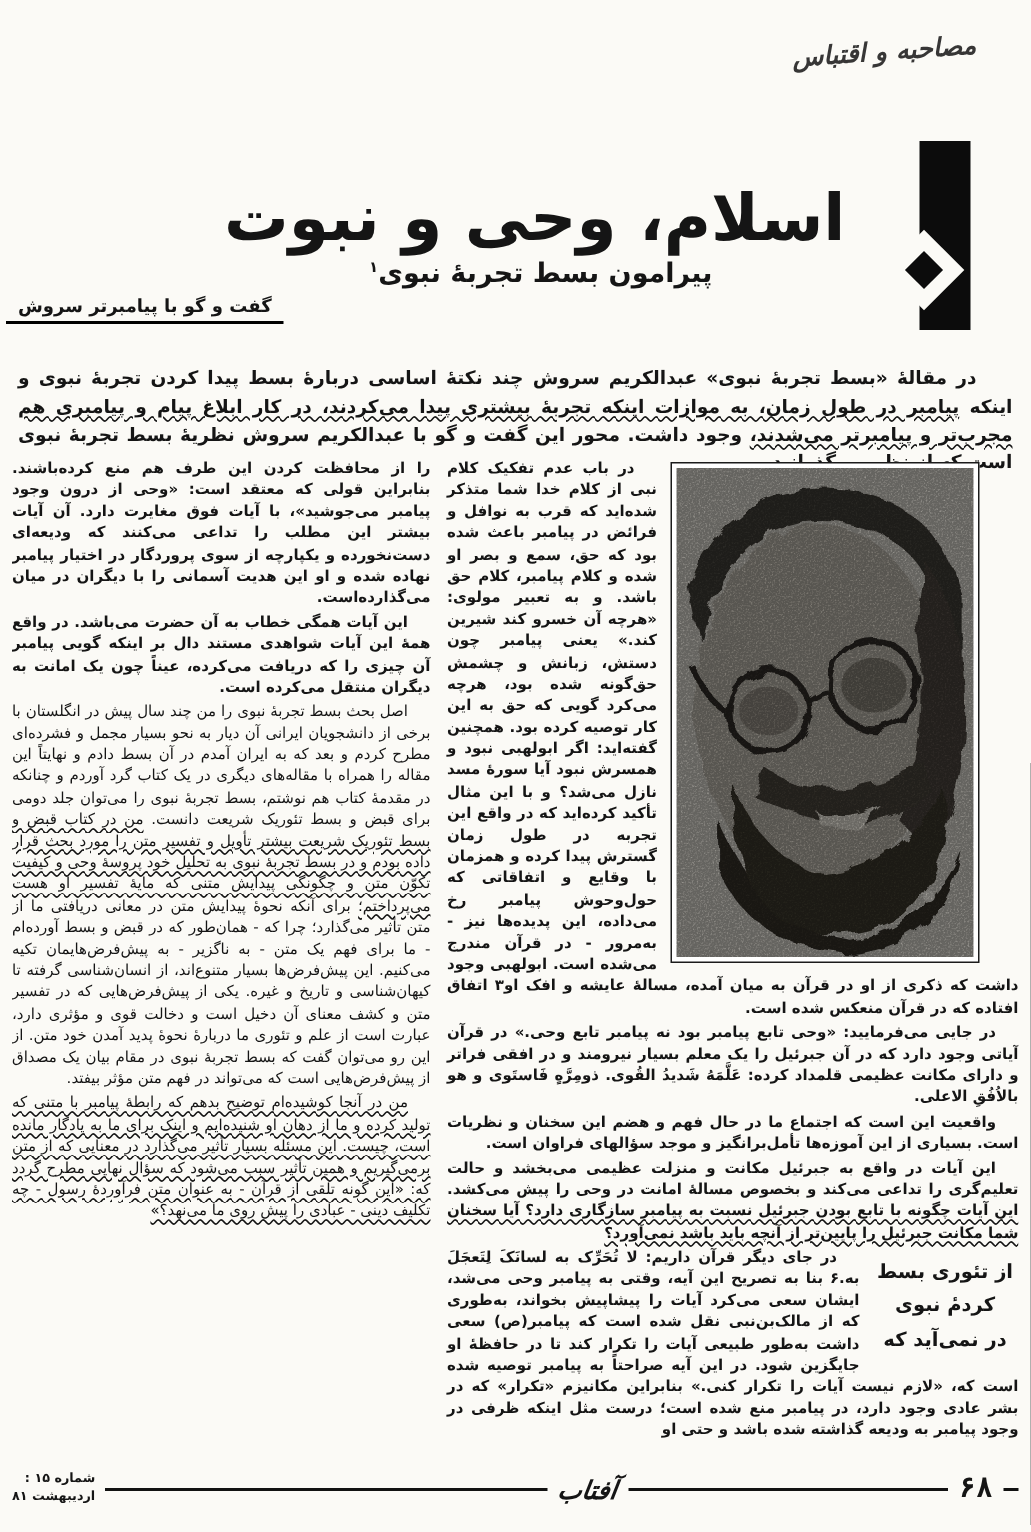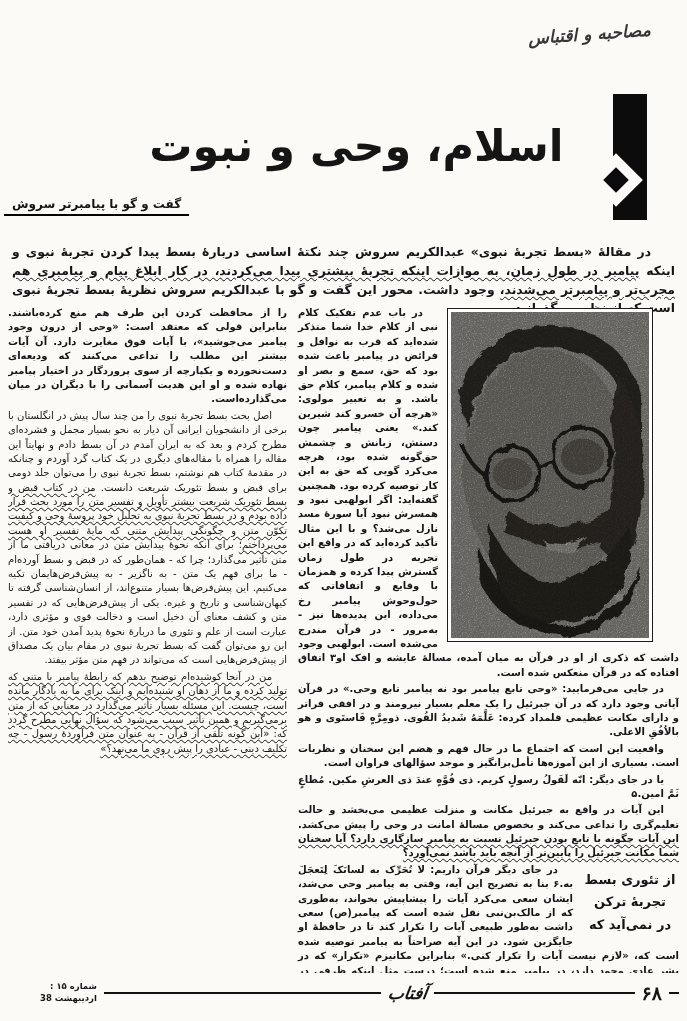--- a/index.html
+++ b/index.html
@@ -79,6 +79,7 @@
 
   <h1 class="page-title">اسلام، وحی و نبوت</h1>
 
+  <div class="page-subtitle"><span>پیرامون بسط تجربهٔ نبوی</span><span class="fn-sup">۱</span></div>
 
   <div class="byline">گفت و گو با پیامبرتر سروش</div>
 

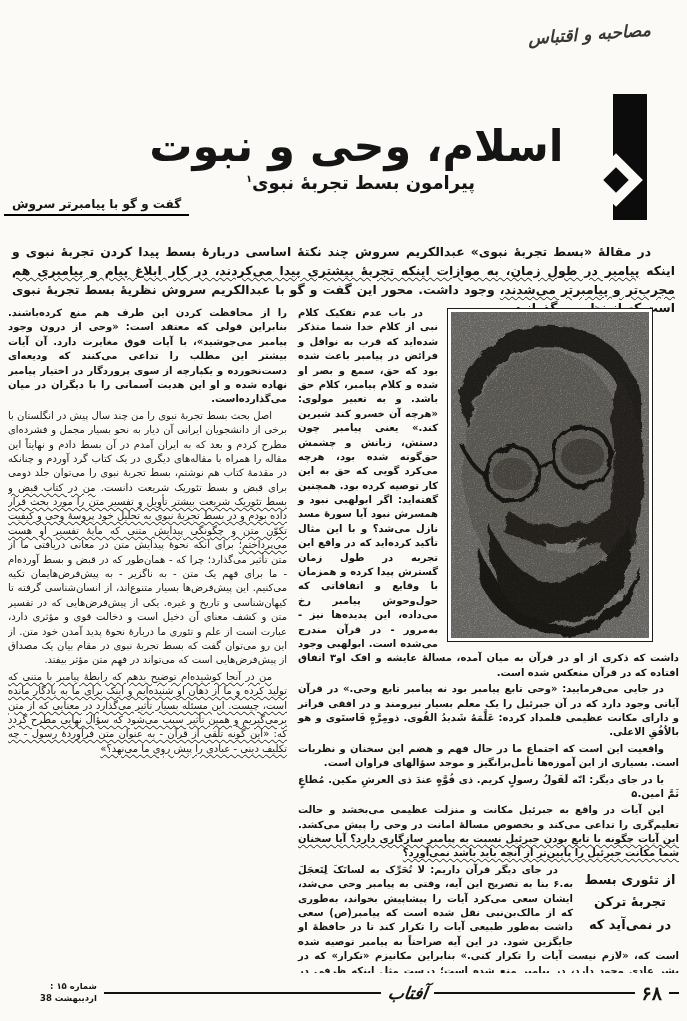--- a/index.html
+++ b/index.html
@@ -144,6 +144,7 @@
 
     <div class="col-left">
         <p class="para q noindent"><span>را از محافظت کردن این طرف هم منع کرده‌باشند. بنابراین قولی که معتقد است: «وحی از درون وجود پیامبر می‌جوشید»، با آیات فوق مغایرت دارد. آن آیات بیشتر این مطلب را تداعی می‌کنند که ودیعه‌ای دست‌نخورده و یکپارچه از سوی پروردگار در اختیار پیامبر نهاده شده و او این هدیت آسمانی را با دیگران در میان می‌گذارده‌است.</span></p>
+        <p class="para q"><span>این آیات همگی خطاب به آن حضرت می‌باشد. در واقع همهٔ این آیات شواهدی مستند دال بر اینکه گویی پیامبر آن چیزی را که دریافت می‌کرده، عیناً چون یک امانت به دیگران منتقل می‌کرده است.</span></p>
         <p class="para"><span>اصل بحث بسط تجربهٔ نبوی را من چند سال پیش در انگلستان با برخی از دانشجویان ایرانی آن دیار به نحو بسیار مجمل و فشرده‌ای مطرح کردم و بعد که به ایران آمدم در آن بسط دادم و نهایتاً این مقاله را همراه با مقاله‌های دیگری در یک کتاب گرد آوردم و چنانکه در مقدمهٔ کتاب هم نوشتم، بسط تجربهٔ نبوی را می‌توان جلد دومی برای قبض و بسط تئوریک شریعت دانست. </span><span class="hu">من در کتاب قبض و بسط تئوریک شریعت بیشتر تأویل و تفسیر متن را مورد بحث قرار داده بودم و در بسط تجربهٔ نبوی به تحلیل خود پروسهٔ وحی و کیفیت تکوّن متن و چگونگی پیدایش متنی که مایهٔ تفسیر او هست می‌پرداختم؛</span><span> برای آنکه نحوهٔ پیدایش متن در معانی دریافتی ما از متن تأثیر می‌گذارد؛ چرا که - همان‌طور که در قبض و بسط آورده‌ام - ما برای فهم یک متن - به ناگزیر - به پیش‌فرض‌هایمان تکیه می‌کنیم. این پیش‌فرض‌ها بسیار متنوع‌اند، از انسان‌شناسی گرفته تا کیهان‌شناسی و تاریخ و غیره. یکی از پیش‌فرض‌هایی که در تفسیر متن و کشف معنای آن دخیل است و دخالت قوی و مؤثری دارد، عبارت است از علم و تئوری ما دربارهٔ نحوهٔ پدید آمدن خود متن. از این رو می‌توان گفت که بسط تجربهٔ نبوی در مقام بیان یک مصداق از پیش‌فرض‌هایی است که می‌تواند در فهم متن مؤثر بیفتد.</span></p>
         <p class="para"><span class="hu">من در آنجا کوشیده‌ام توضیح بدهم که رابطهٔ پیامبر با متنی که تولید کرده و ما از دهان او شنیده‌ایم و اینک برای ما به یادگار مانده است، چیست. این مسئله بسیار تأثیر می‌گذارد در معنایی که از متن برمی‌گیریم و همین تأثیر سبب می‌شود که سؤال نهایی مطرح گردد که: «این گونه تلقی از قرآن - به عنوان متن فرآوردهٔ رسول - چه تکلیف دینی - عبادی را پیش روی ما می‌نهد؟»</span></p>
       </div>

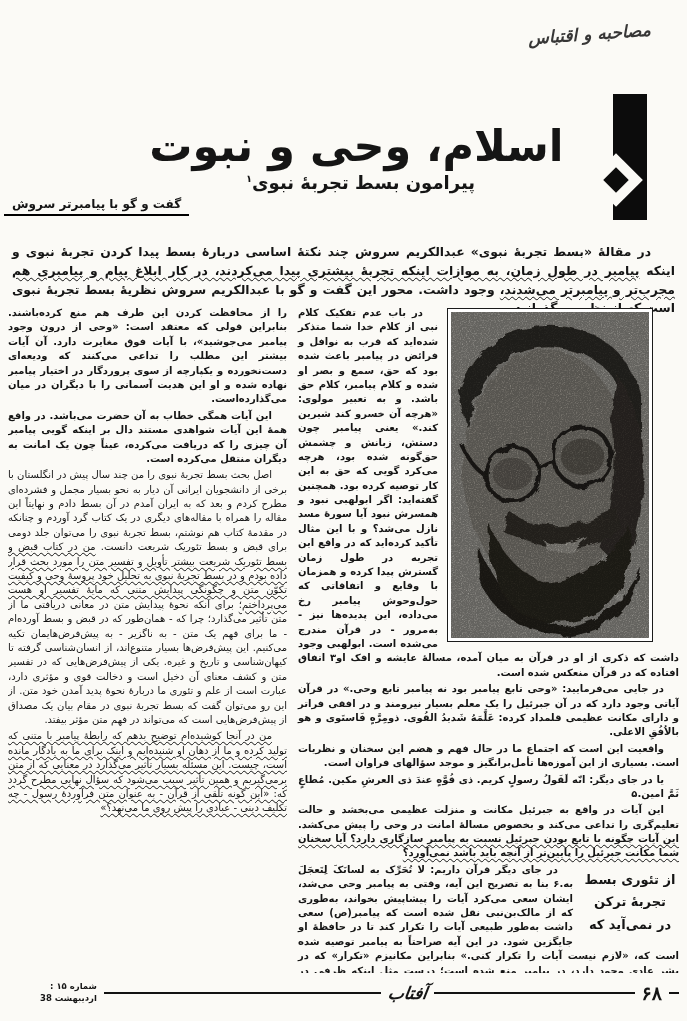--- a/index.html
+++ b/index.html
@@ -127,7 +127,6 @@
           <p class="para q"><span>در باب عدم تفکیک کلام نبی از کلام خدا شما متذکر شده‌اید که قرب به نوافل و فرائض در پیامبر باعث شده بود که حق، سمع و بصر او شده و کلام پیامبر، کلام حق باشد. و به تعبیر مولوی: «هرچه آن خسرو کند شیرین کند.» یعنی پیامبر چون دستش، زبانش و چشمش حق‌گونه شده بود، هرچه می‌کرد گویی که حق به این کار توصیه کرده بود. همچنین گفته‌اید: اگر ابولهبی نبود و همسرش نبود آیا سورهٔ مسد نازل می‌شد؟ و با این مثال تأکید کرده‌اید که در واقع این تجربه در طول زمان گسترش پیدا کرده و همزمان با وقایع و اتفاقاتی که حول‌وحوش پیامبر رخ می‌داده، این پدیده‌ها نیز - به‌مرور - در قرآن مندرج می‌شده است. ابولهبی وجود داشت که ذکری از او در قرآن به میان آمده، مسالهٔ عایشه و افک او۳ اتفاق افتاده که در قرآن منعکس شده است.</span></p>
           <p class="para q"><span>در جایی می‌فرمایید: «وحی تابع پیامبر بود نه پیامبر تابع وحی.» در قرآن آیاتی وجود دارد که در آن جبرئیل را یک معلم بسیار نیرومند و در افقی فراتر و دارای مکانت عظیمی قلمداد کرده: عَلَّمَهُ شَدیدُ القُوی. ذومِرَّهٍ فَاستَوی و هو بالاُفُقِ الاعلی.</span></p>
           <p class="para q"><span>واقعیت این است که اجتماع ما در حال فهم و هضم این سخنان و نظریات است. بسیاری از این آموزه‌ها تأمل‌برانگیز و موجد سؤالهای فراوان است.</span></p>
-          <p class="para q"><span>یا در جای دیگر: انّه لَقَولُ رسولٍ کریم. ذی قُوَّهٍ عندَ ذی العرشِ مکین. مُطاعٍ ثَمَّ امین.۵</span></p>
           <p class="para q"><span>این آیات در واقع به جبرئیل مکانت و منزلت عظیمی می‌بخشد و حالت تعلیم‌گری را تداعی می‌کند و بخصوص مسالهٔ امانت در وحی را پیش می‌کشد. </span><span class="hu">این آیات چگونه با تابع بودن جبرئیل نسبت به پیامبر سازگاری دارد؟ آیا سخنان شما مکانت جبرئیل را پایین‌تر از آنچه باید باشد نمی‌آورد؟</span></p>
         </div>
 

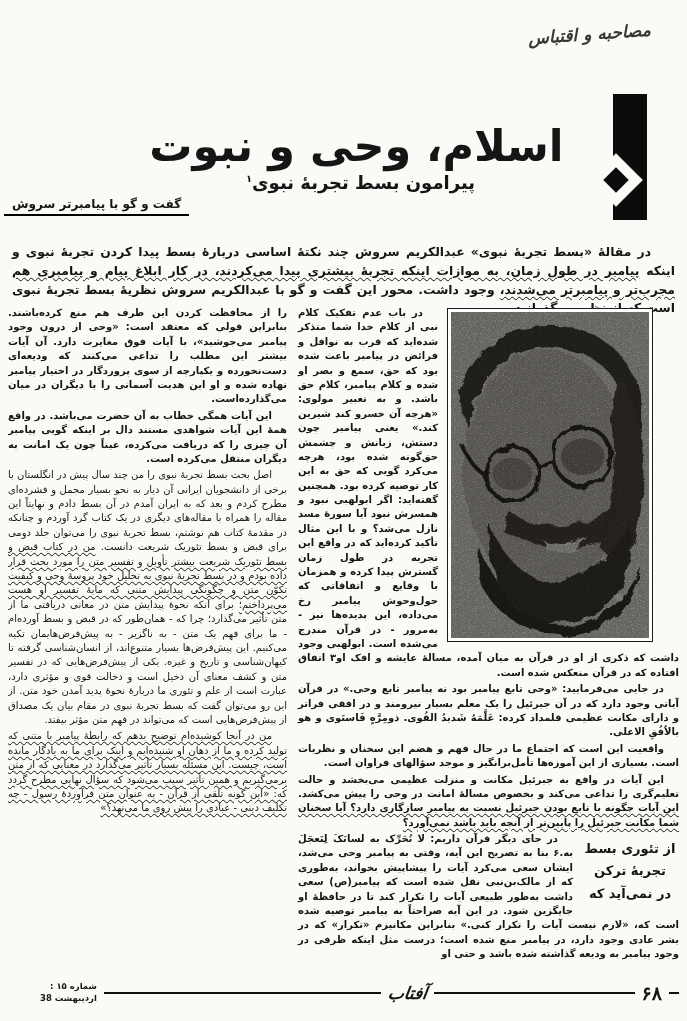--- a/index.html
+++ b/index.html
@@ -132,7 +132,7 @@
 
       <div class="pullquote">
           <span class="pq-line">از تئوری بسط</span>
-          <span class="pq-line">تجربهٔ ترکن</span>
+          <span class="pq-line">کردمٔ نبوی</span>
           <span class="pq-line">در نمی‌آید که</span>
         </div>
 

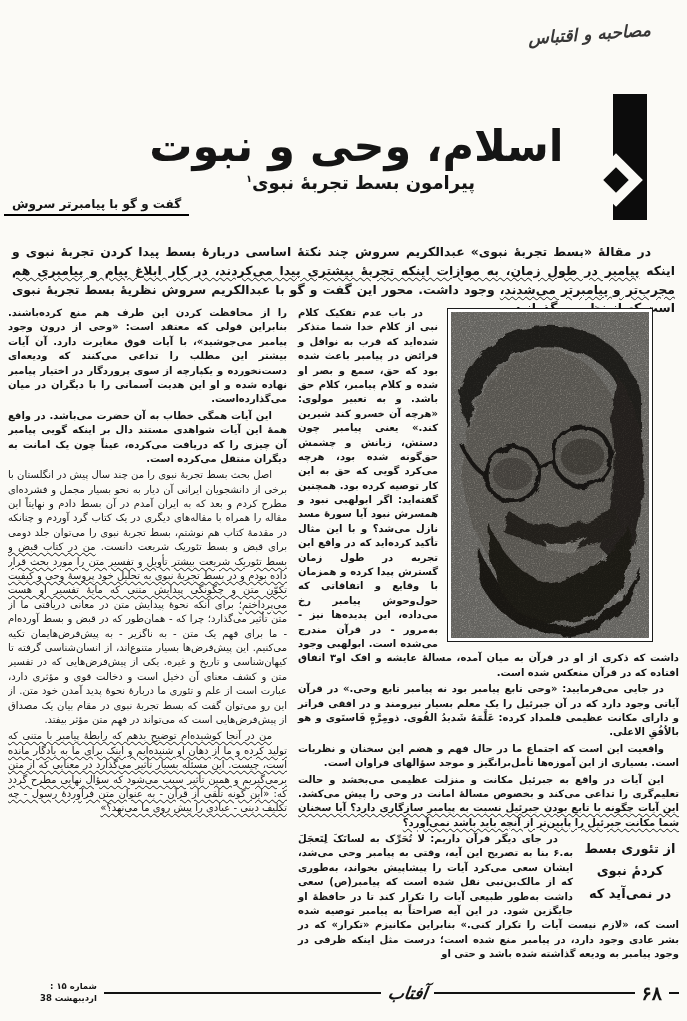--- a/index.html
+++ b/index.html
@@ -64,7 +64,7 @@
   .rule-a{flex:1.05;}
   .rule-b{flex:1.45;}
   .logo{font-family:"DejaVu Serif",serif;font-style:italic;font-weight:bold;font-size:17px;transform:skewX(-8deg);}
-  .issue{font-size:8.5px;line-height:1.4;font-weight:bold;white-space:nowrap;margin-left:32px;}
+  .issue{font-size:8.5px;line-height:1.4;font-weight:bold;white-space:nowrap;}
 </style>
 </head>
 <body>

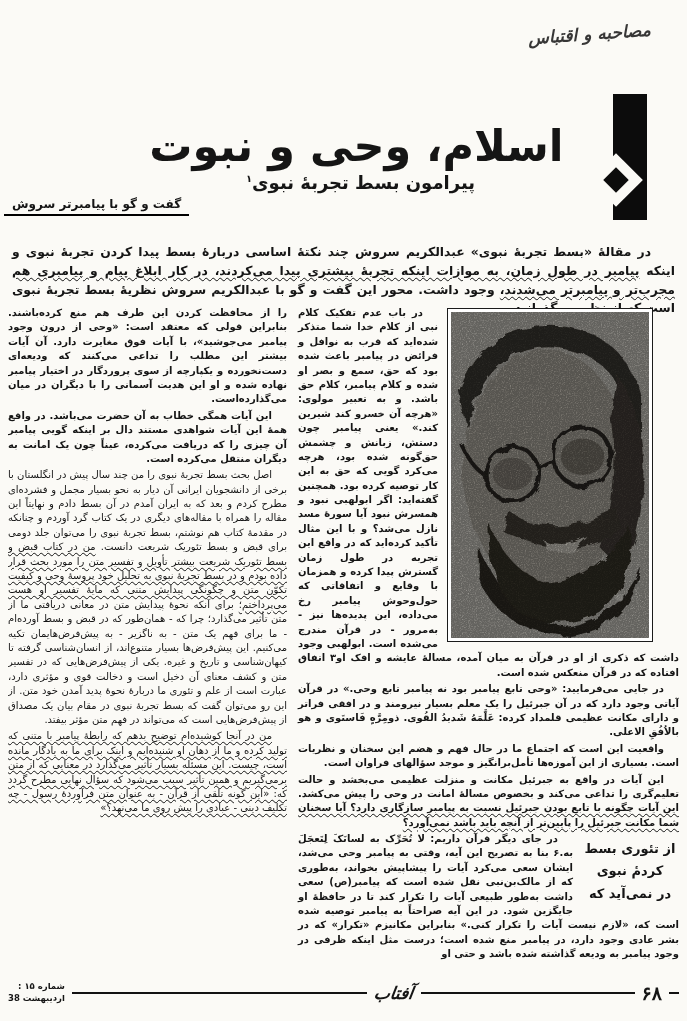--- a/index.html
+++ b/index.html
@@ -158,7 +158,7 @@
     <div class="f-rule rule-b"></div>
     <div class="issue">
       <div>شماره ۱۵ :</div>
-      <div>اردیبهشت 38</div>
+      <div>اردیبهشت ۸۱</div>
     </div>
   </div>
 

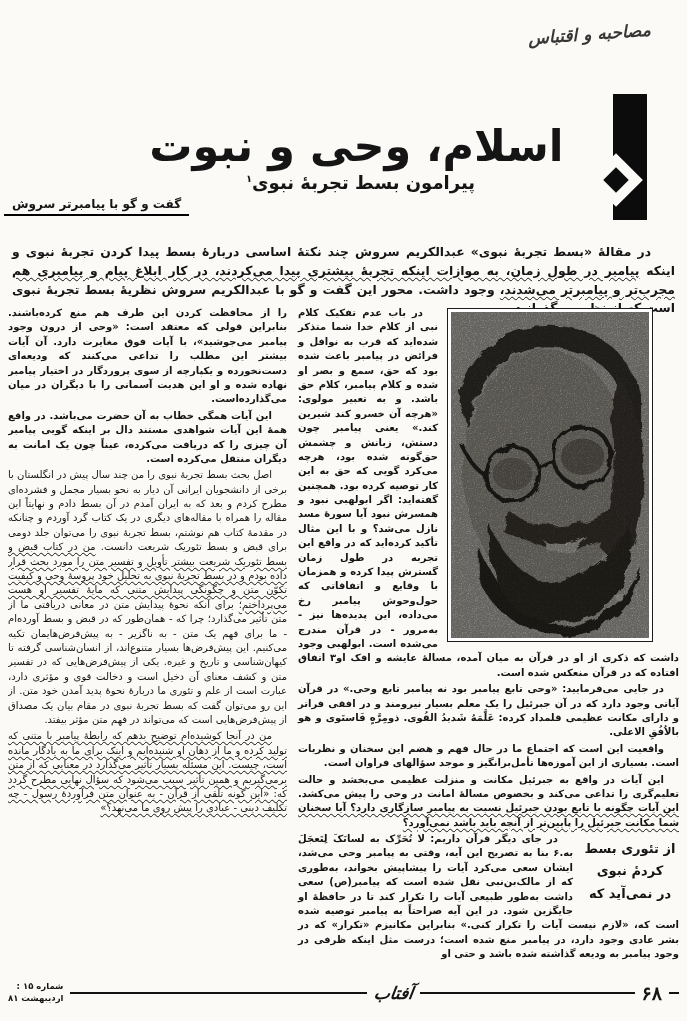--- a/index.html
+++ b/index.html
@@ -59,7 +59,7 @@
     display:flex;align-items:center;gap:7px;
   }
   .f-dash{width:10px;height:2px;background:#111;}
-  .pg-num{font-family:Liberation Sans, sans-serif;font-size:19px;font-weight:bold;line-height:1;}
+  .pg-num{font-family:Liberation Mono, monospace;font-size:19px;font-weight:bold;line-height:1;}
   .f-rule{height:2px;background:#121212;}
   .rule-a{flex:1.05;}
   .rule-b{flex:1.45;}

